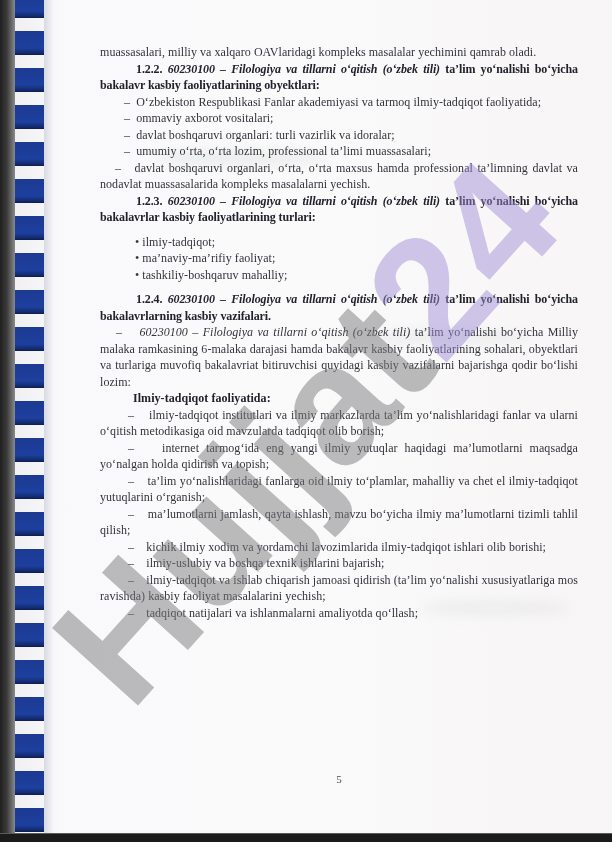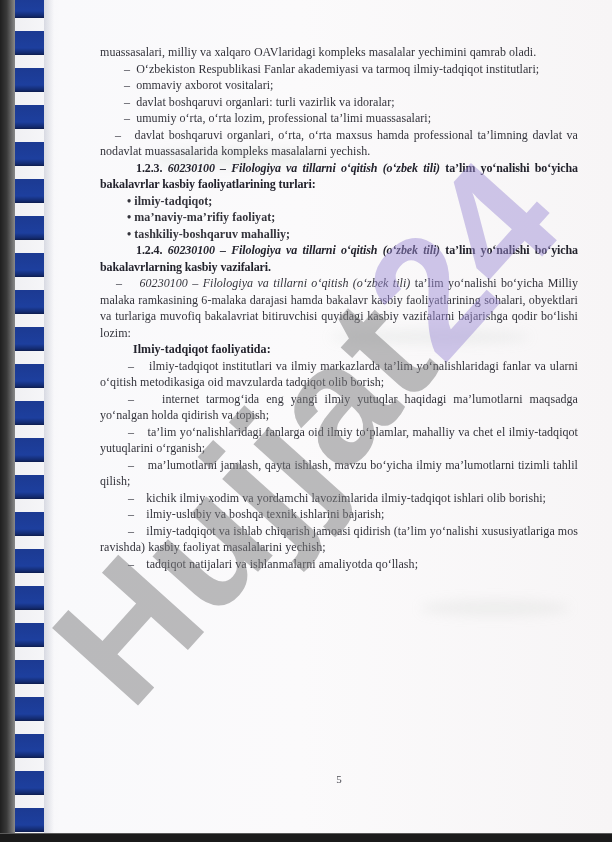--- a/index.html
+++ b/index.html
@@ -110,6 +110,11 @@
 
   <p>muassasalari, milliy va xalqaro OAVlaridagi kompleks masalalar yechimini qamrab oladi.</p>
 
+  <p class="heading">
+    <span>1.2.2.</span>
+    <span class="h-code">60230100 – Filologiya va tillarni o‘qitish (o‘zbek tili)</span>
+    <span>ta’lim yo‘nalishi bo‘yicha bakalavr kasbiy faoliyatlarining obyektlari:</span>
+  </p>
   <ul class="dash-list">
       <li>O‘zbekiston Respublikasi Fanlar akademiyasi va tarmoq ilmiy-tadqiqot institutlari;</li>
       <li>ommaviy axborot vositalari;</li>

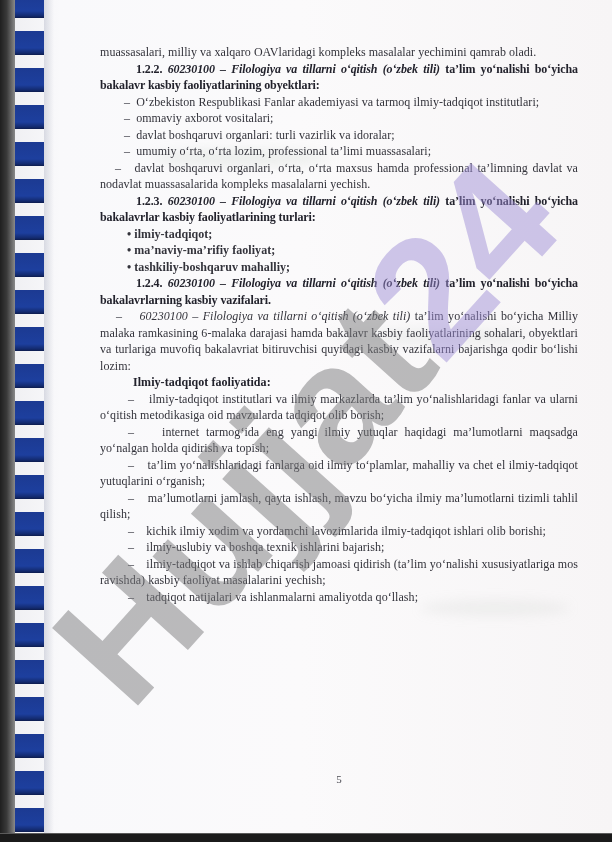--- a/index.html
+++ b/index.html
@@ -116,7 +116,7 @@
     <span>ta’lim yo‘nalishi bo‘yicha bakalavr kasbiy faoliyatlarining obyektlari:</span>
   </p>
   <ul class="dash-list">
-      <li>O‘zbekiston Respublikasi Fanlar akademiyasi va tarmoq ilmiy-tadqiqot institutlari;</li>
+      <li>O‘zbekiston Respublikasi Fanlar akademiyasi va tarmoq ilmiy-tadqiqot faoliyatida;</li>
       <li>ommaviy axborot vositalari;</li>
       <li>davlat boshqaruvi organlari: turli vazirlik va idoralar;</li>
       <li>umumiy o‘rta, o‘rta lozim, professional ta’limi muassasalari;</li>

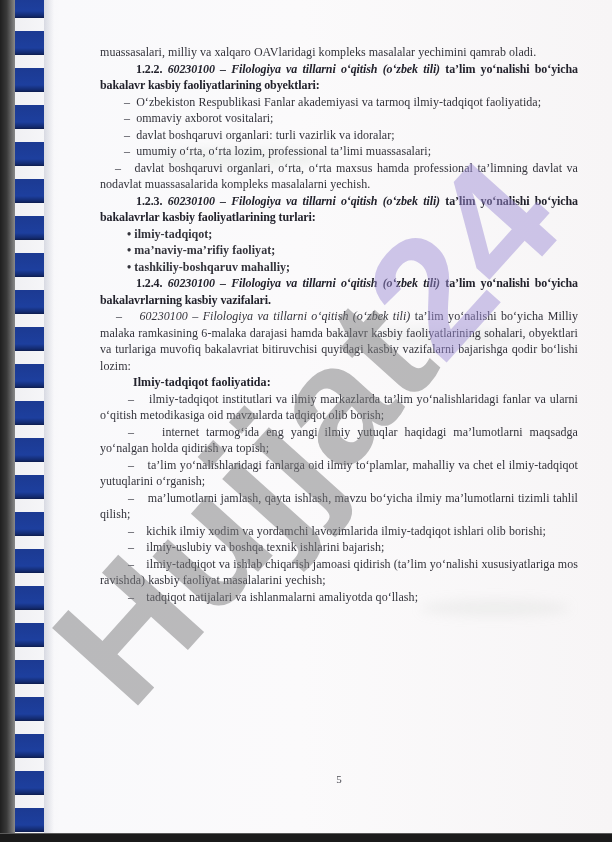--- a/index.html
+++ b/index.html
@@ -64,7 +64,7 @@
   .dash-para::before { content: "\2013\00a0\00a0\00a0"; }
   .task-para { text-indent: 28px; }
   .task-para::before { content: "\2013\00a0\00a0\00a0\00a0"; }
-  .bullet-list { list-style: none; margin: 0; padding: 0; font-weight: bold; }
+  .bullet-list { list-style: none; margin: 8px; padding: 0; }
   .bullet-list li { margin-left: 27px; padding-left: 11px; text-indent: -11px; }
   .bullet-list li::before { content: "\2022\00a0"; }
   .bullet-para { text-indent: 27px; }

